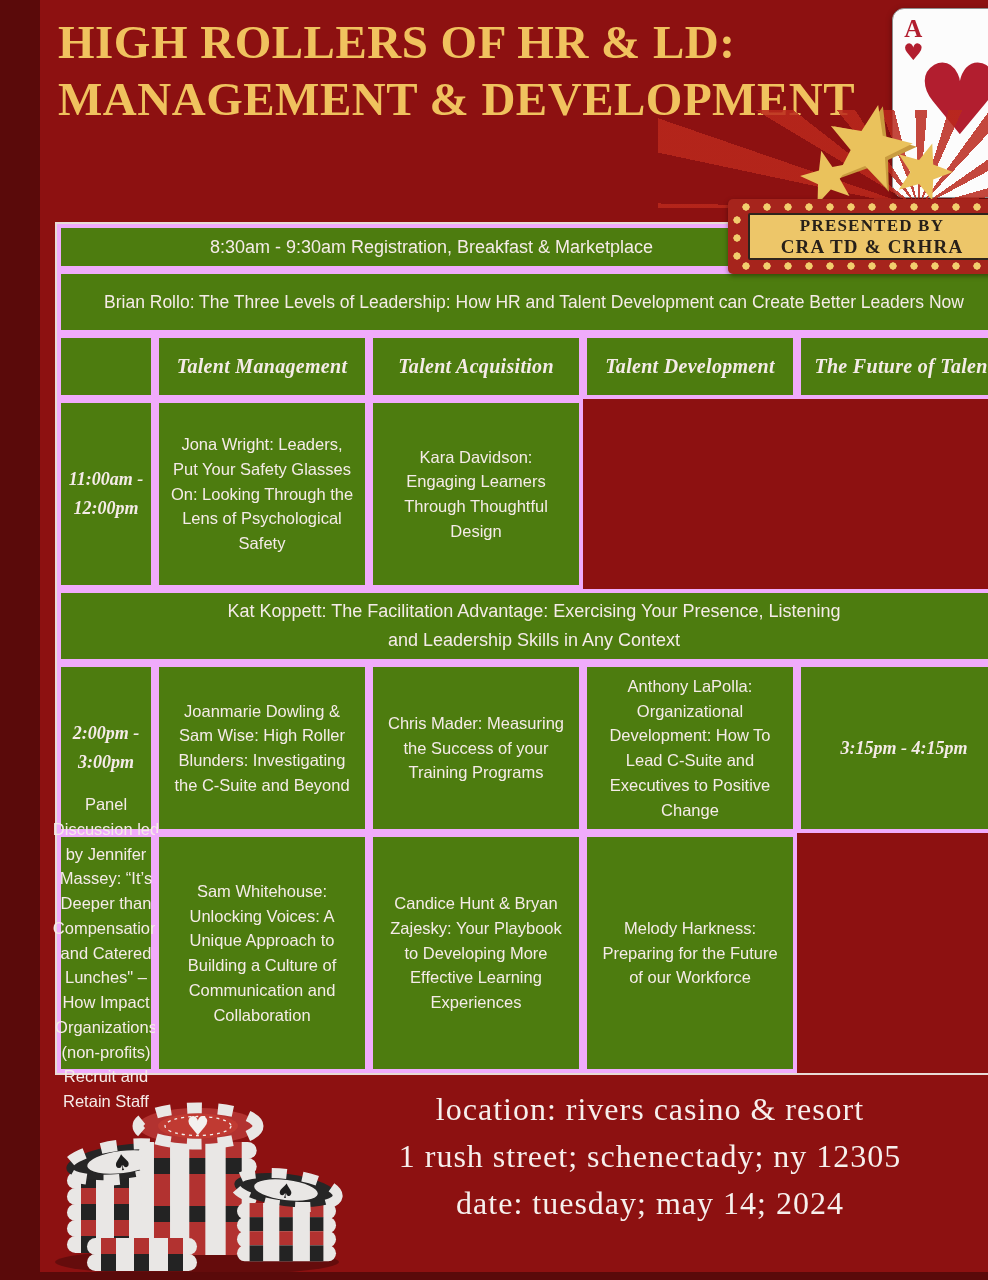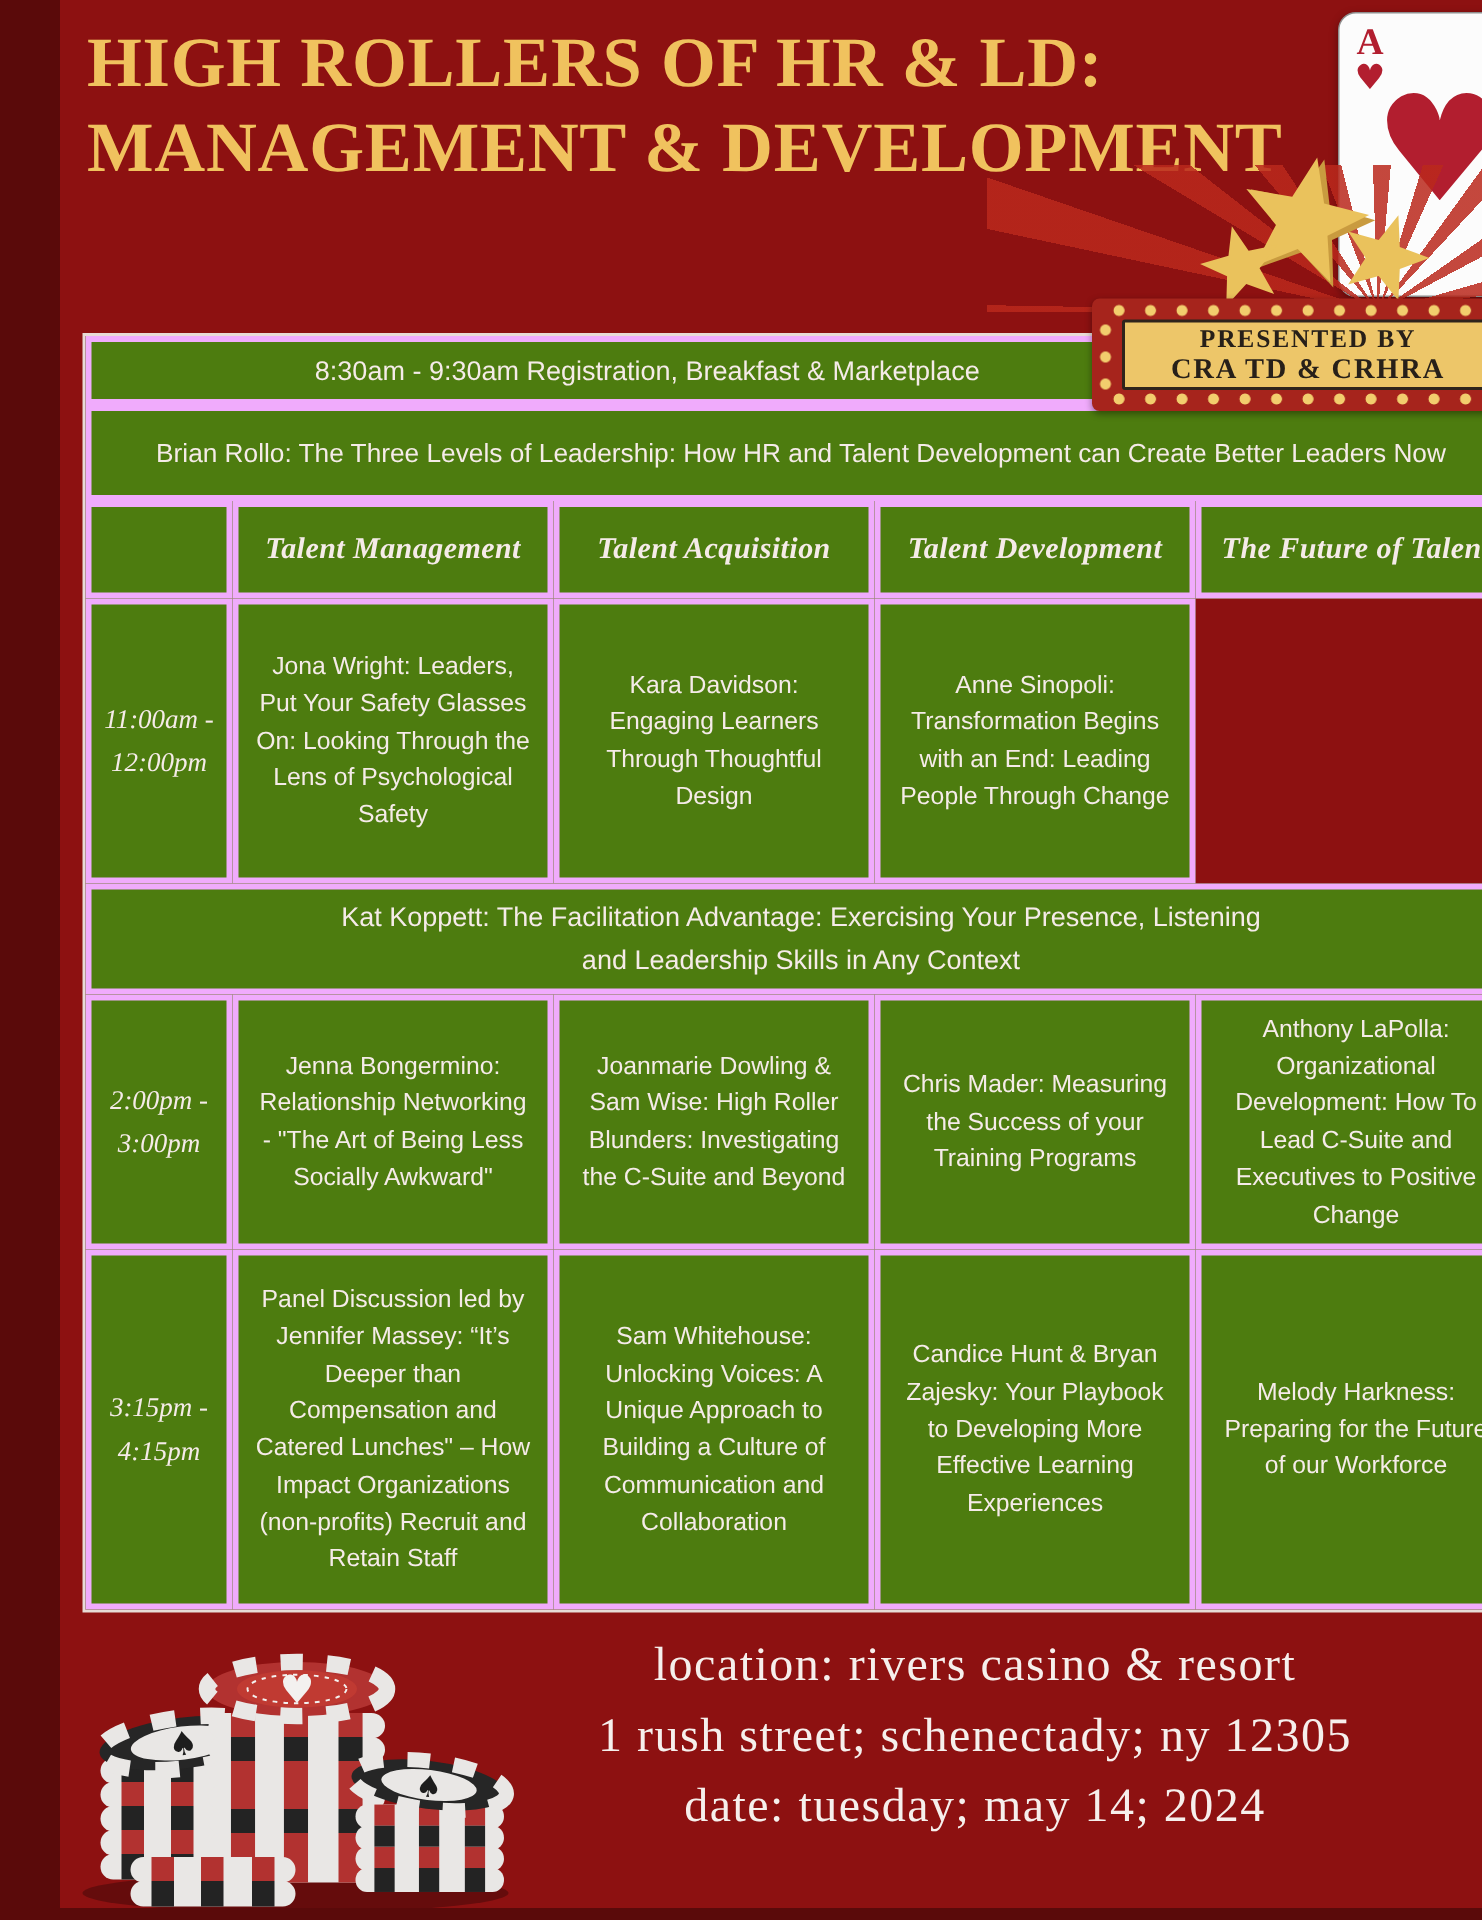--- a/index.html
+++ b/index.html
@@ -159,7 +159,6 @@
     <div class="cell time">11:00am - 12:00pm</div>
     <div class="cell session">Jona Wright: Leaders, Put Your Safety Glasses On: Looking Through the Lens of Psychological Safety</div>
     <div class="cell session">Kara Davidson: Engaging Learners Through Thoughtful Design</div>
-    <div class="cell session">Anne Sinopoli: Transformation Begins with an End: Leading People Through Change</div>
 
     <div class="cell span-all kat">
       <span>Kat Koppett: The Facilitation Advantage: Exercising Your Presence, Listening and Leadership Skills in Any Context</span>

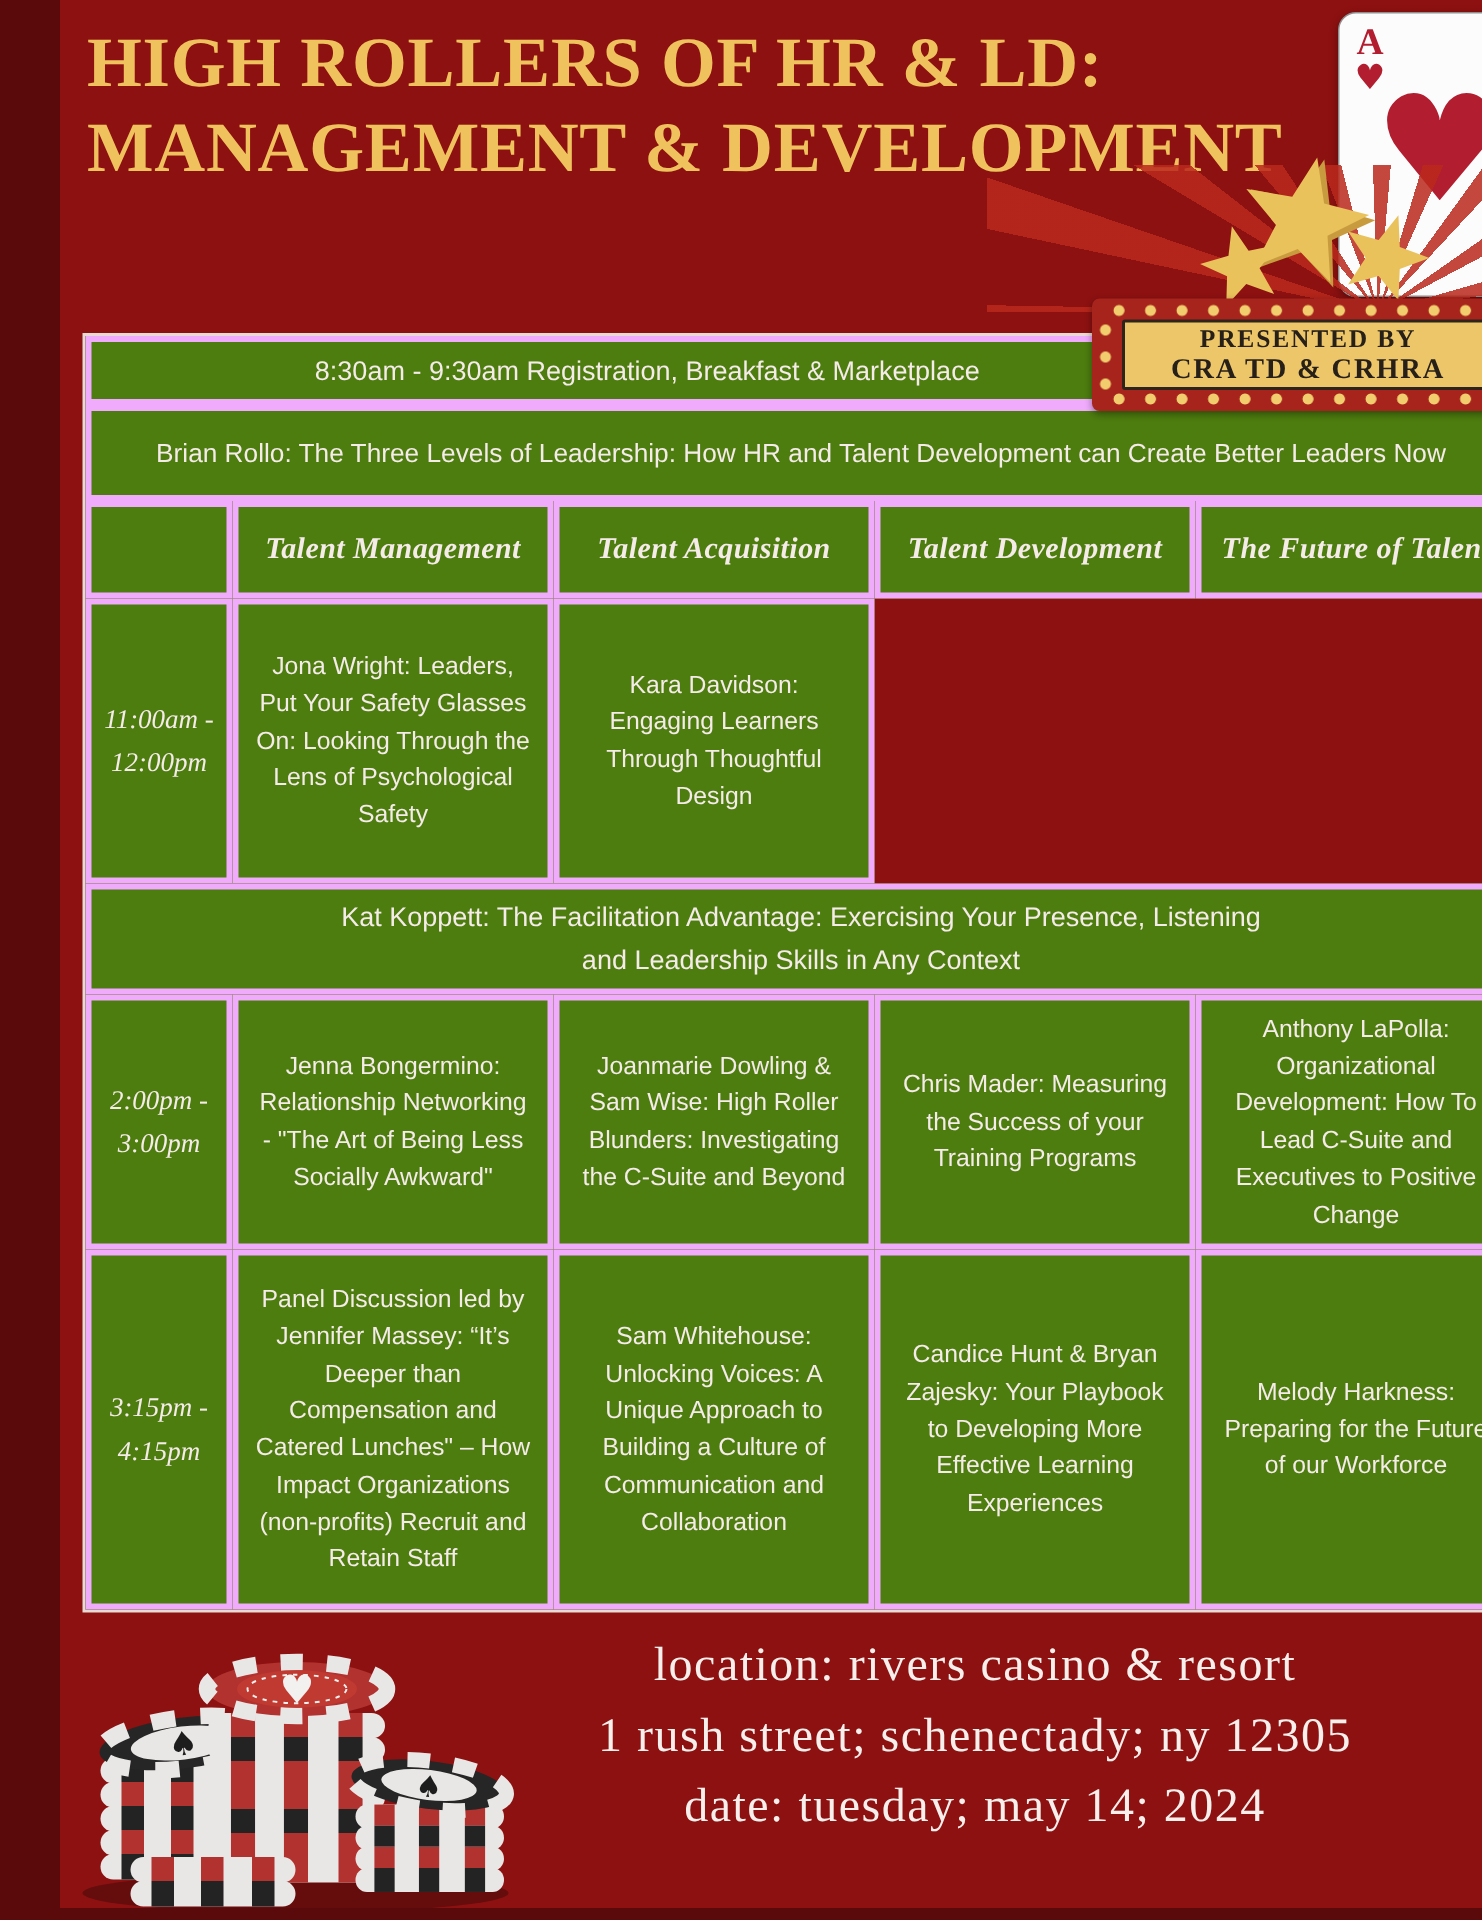--- a/index.html
+++ b/index.html
@@ -86,7 +86,7 @@
     font-size:20px;letter-spacing:.3px;
   }
   .time{
-    font-family:"Liberation Serif",serif;font-style:italic;font-weight:400;
+    font-family:"Liberation Serif",serif;font-style:italic;font-weight:700;
     font-size:18px;line-height:1.6;padding:0 6px;
   }
   .session{font-size:16.5px;line-height:1.5;padding:6px 10px;}

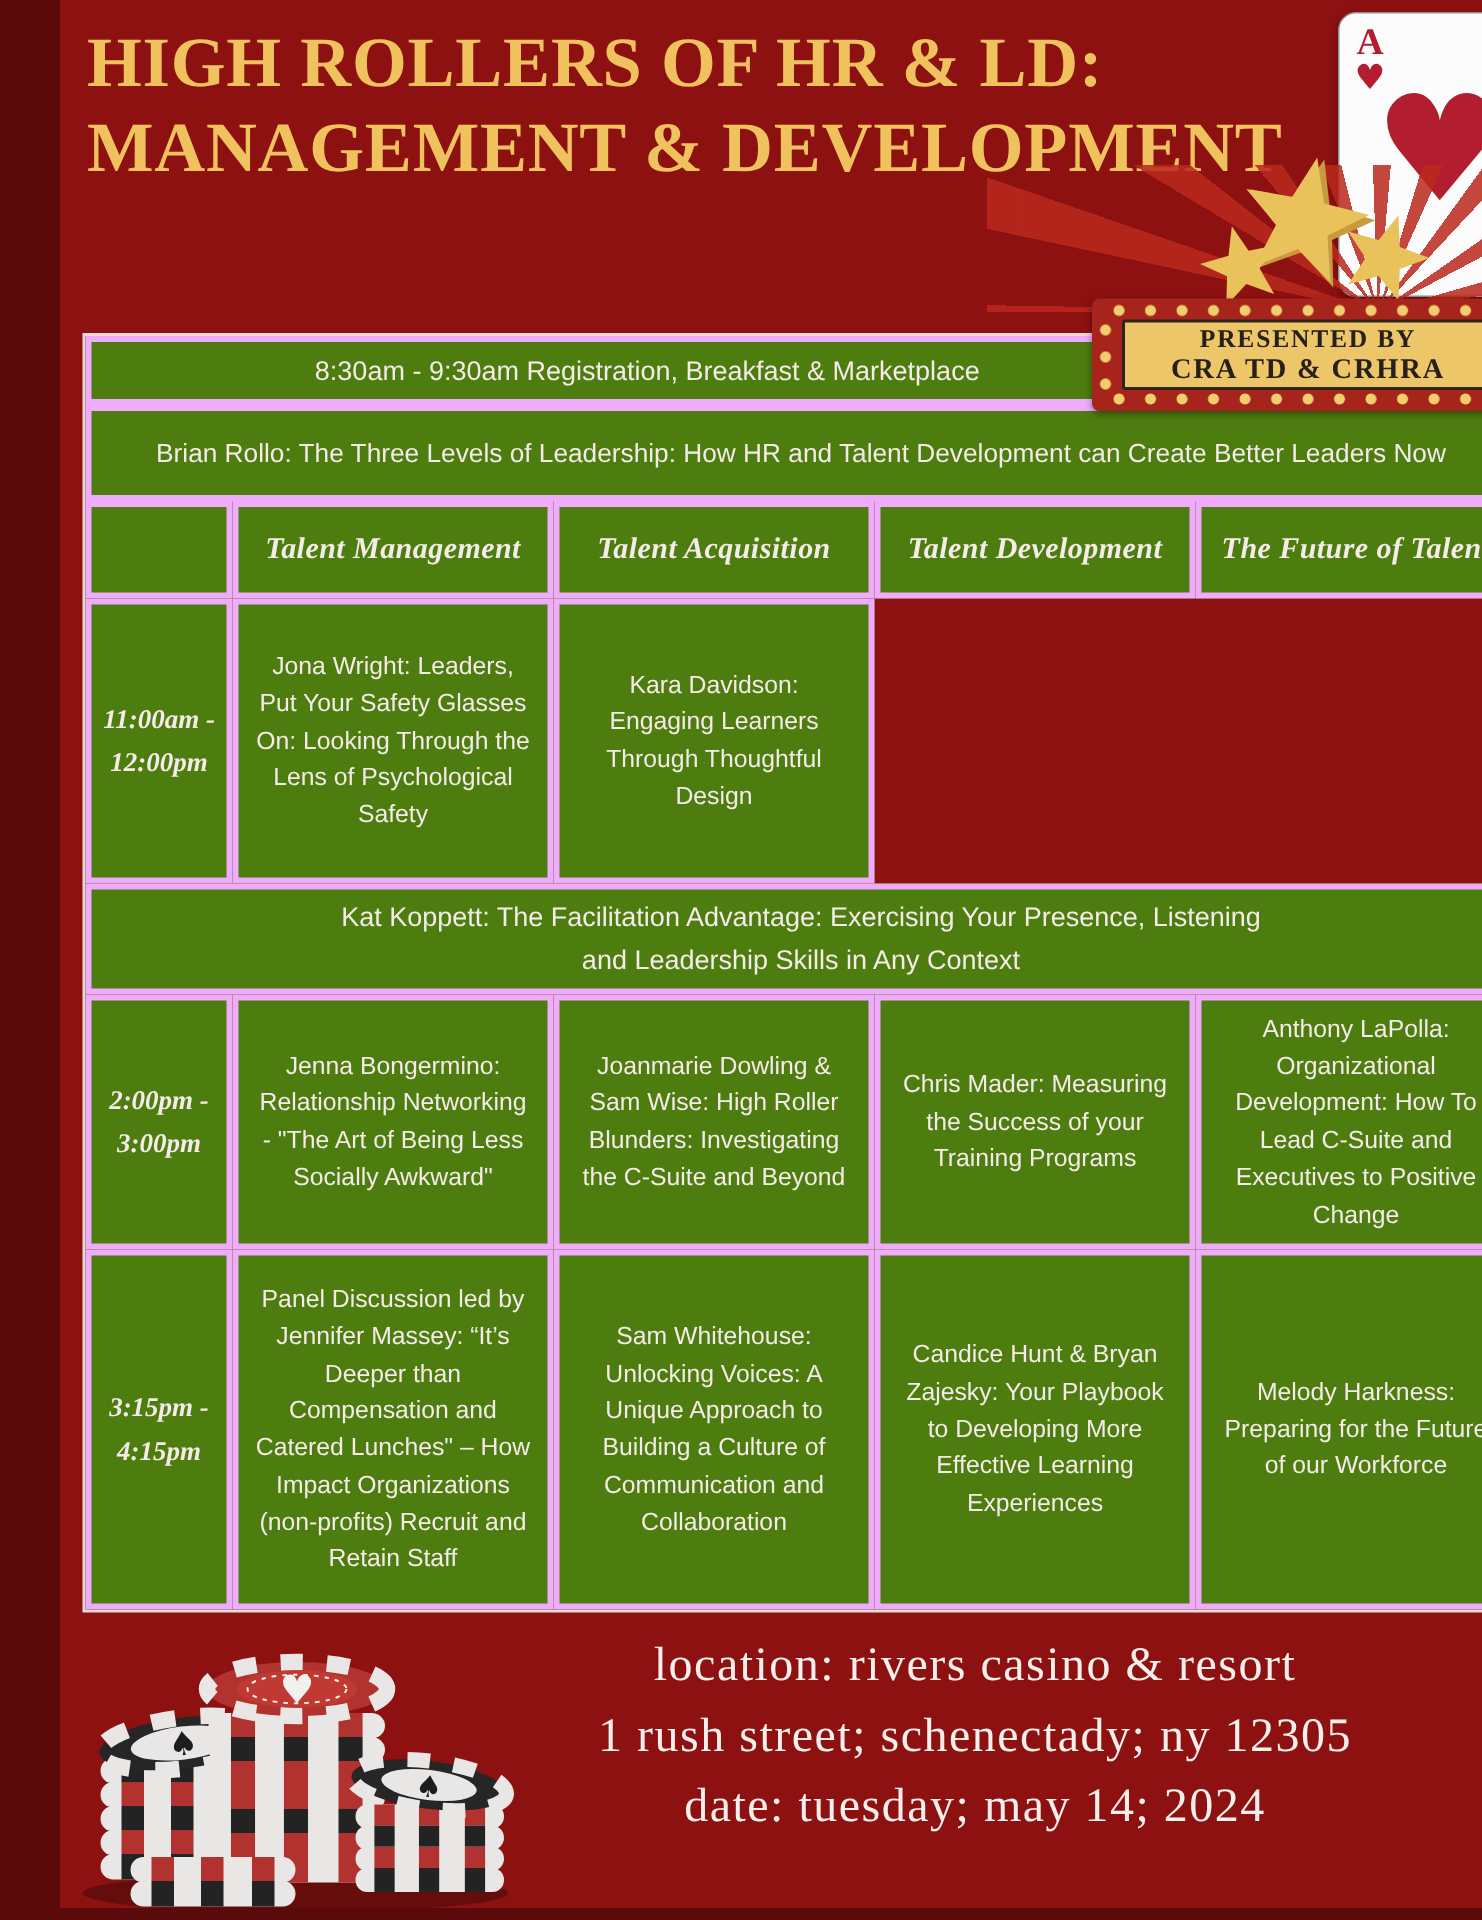--- a/index.html
+++ b/index.html
@@ -165,7 +165,6 @@
     </div>
 
     <div class="cell time">2:00pm - 3:00pm</div>
-    <div class="cell session">Jenna Bongermino: Relationship Networking - "The Art of Being Less Socially Awkward"</div>
     <div class="cell session">Joanmarie Dowling &amp; Sam Wise: High Roller Blunders: Investigating the C-Suite and Beyond</div>
     <div class="cell session">Chris Mader: Measuring the Success of your Training Programs</div>
     <div class="cell session">Anthony LaPolla: Organizational Development: How To Lead C-Suite and Executives to Positive Change</div>

